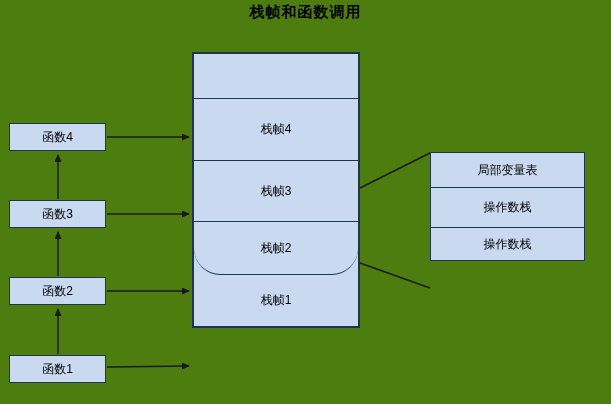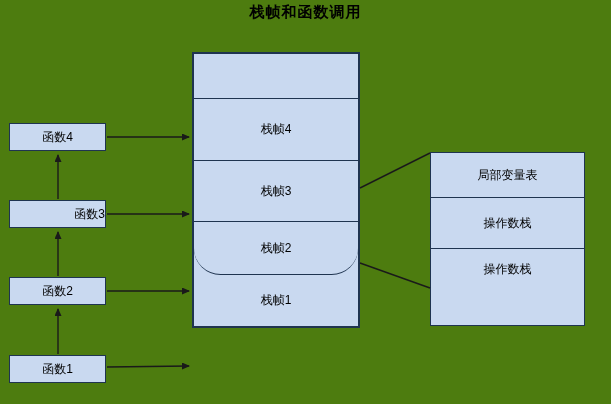--- a/index.html
+++ b/index.html
@@ -76,7 +76,7 @@
     left: 430px;
     top: 152px;
     width: 155px;
-    height: 174px;
+    height: 109px;
     box-sizing: border-box;
     border: 1.5px solid var(--box-border, #1f3450);
     background: var(--box-fill, #c9d9f0);

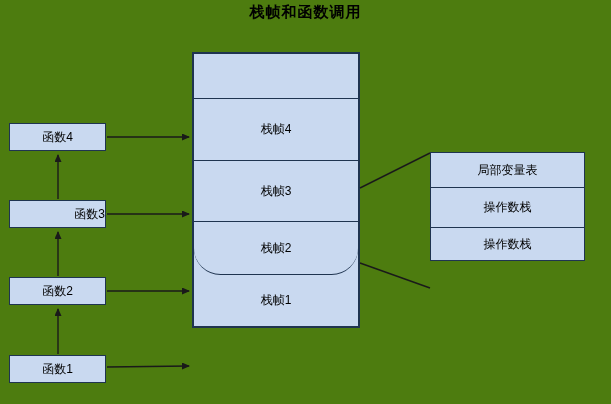--- a/index.html
+++ b/index.html
@@ -40,7 +40,7 @@
     font-size: 12px;
   }
   .fbox-4 { top: 123px; }
-  .fbox-3 { top: 200px; justify-content: flex-end; }
+  .fbox-3 { top: 200px; }
   .fbox-2 { top: 277px; }
   .fbox-1 { top: 355px; }
 

